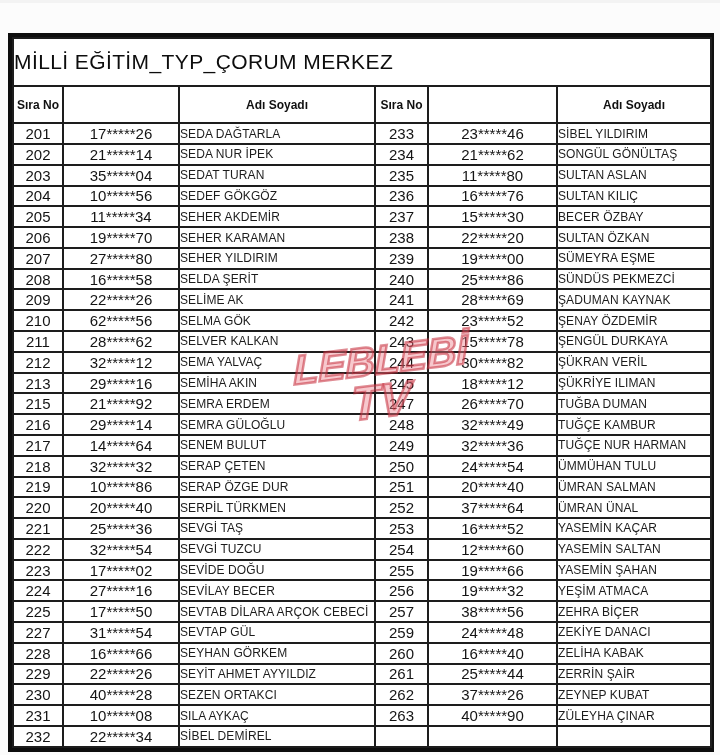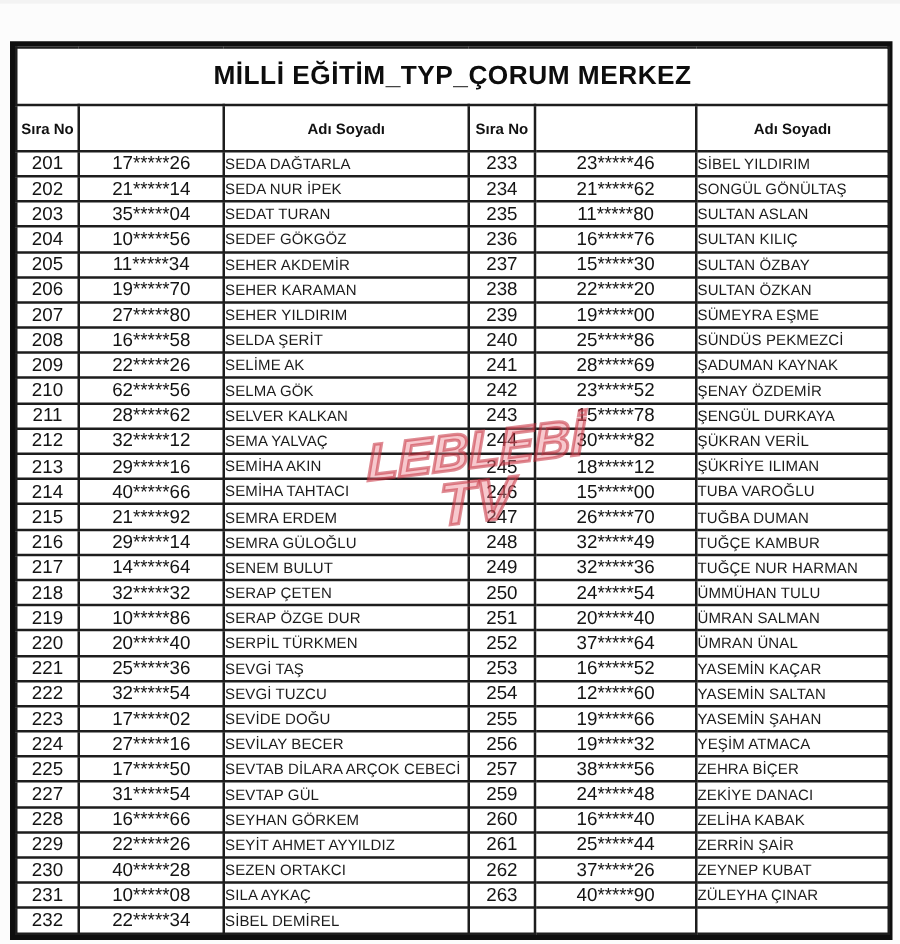--- a/index.html
+++ b/index.html
@@ -36,10 +36,9 @@
   }
   td.title-cell{
     height:46px;
-    text-align:center;
     vertical-align:middle;
     font-size:21px;
-    font-weight:bold;
+    font-weight:normal;
     letter-spacing:.4px;
     color:#0d0d0d;
   }

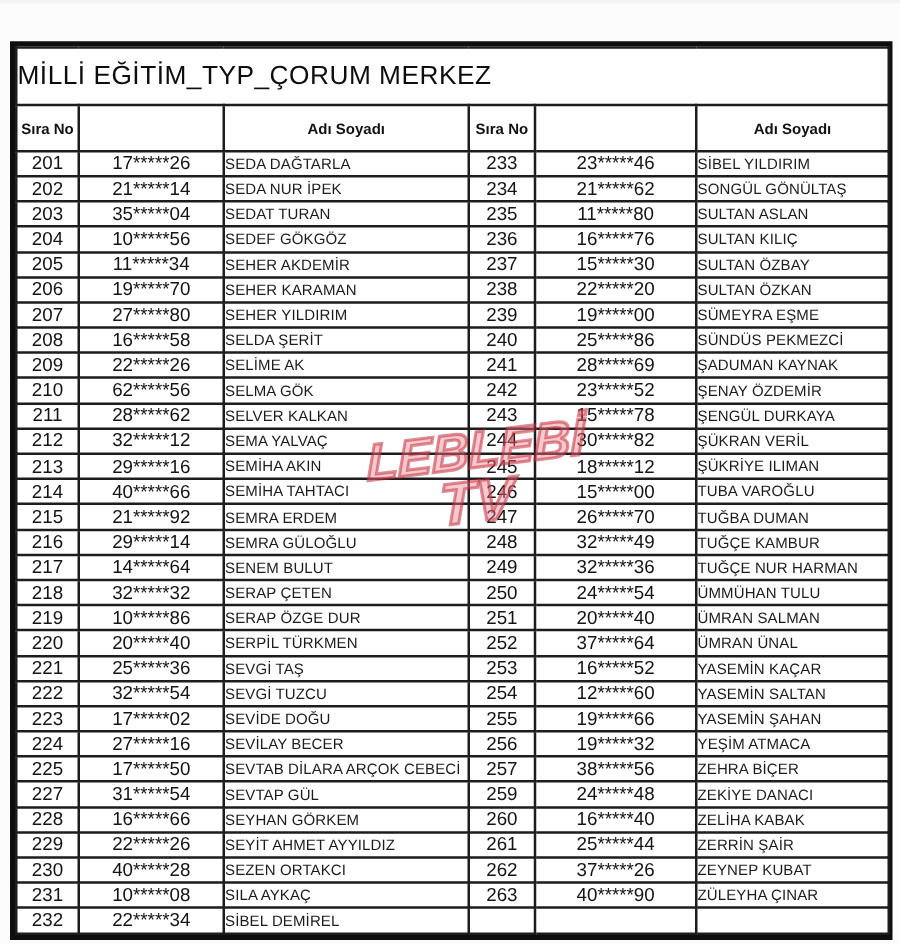--- a/index.html
+++ b/index.html
@@ -148,7 +148,7 @@
           <td class="cell-name">SEHER AKDEMİR</td>
           <td class="cell-num">237</td>
           <td class="cell-num">15*****30</td>
-          <td class="cell-name">SULTAN ÖZBAY</td>
+          <td class="cell-name">BECER ÖZBAY</td>
         </tr>
         <tr class="data-row">
           <td class="cell-num">206</td>

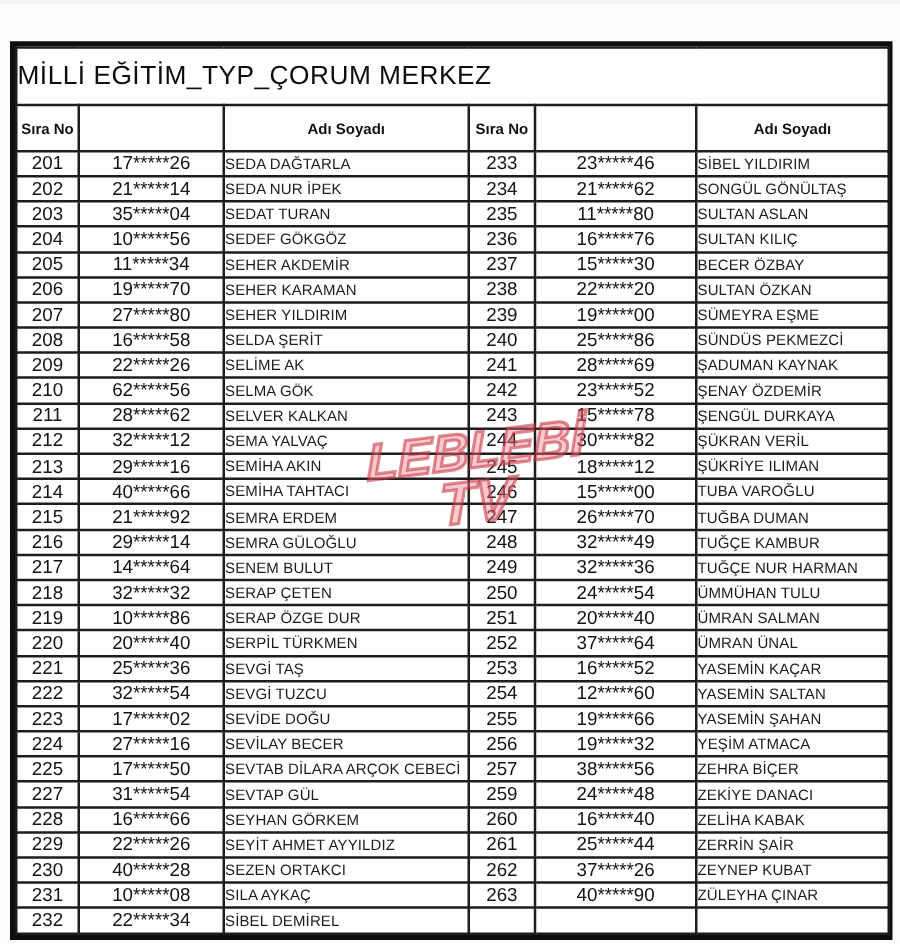--- a/index.html
+++ b/index.html
@@ -215,14 +215,6 @@
           <td class="cell-name">ŞÜKRİYE ILIMAN</td>
         </tr>
         <tr class="data-row">
-          <td class="cell-num">214</td>
-          <td class="cell-num">40*****66</td>
-          <td class="cell-name">SEMİHA TAHTACI</td>
-          <td class="cell-num">246</td>
-          <td class="cell-num">15*****00</td>
-          <td class="cell-name">TUBA VAROĞLU</td>
-        </tr>
-        <tr class="data-row">
           <td class="cell-num">215</td>
           <td class="cell-num">21*****92</td>
           <td class="cell-name">SEMRA ERDEM</td>

